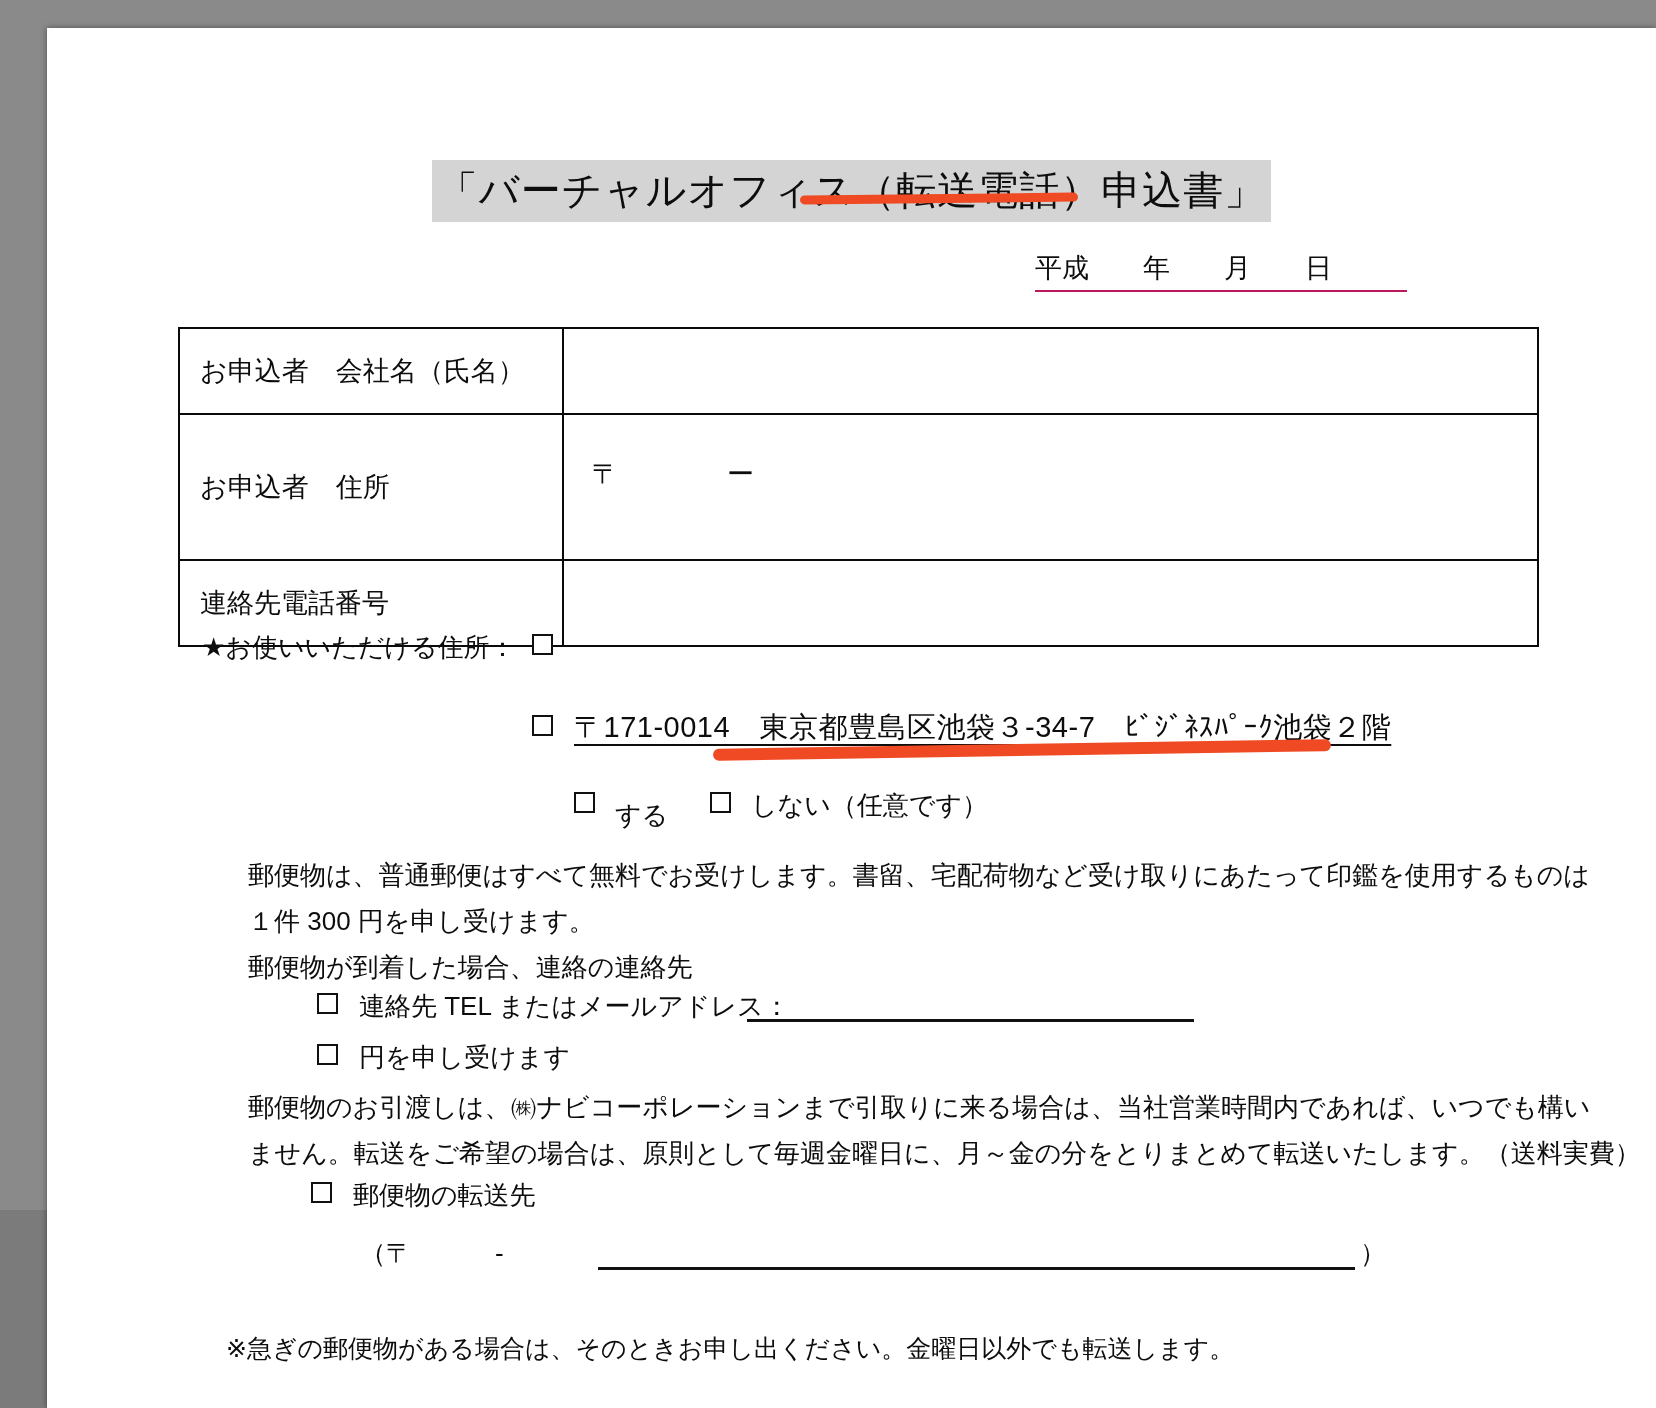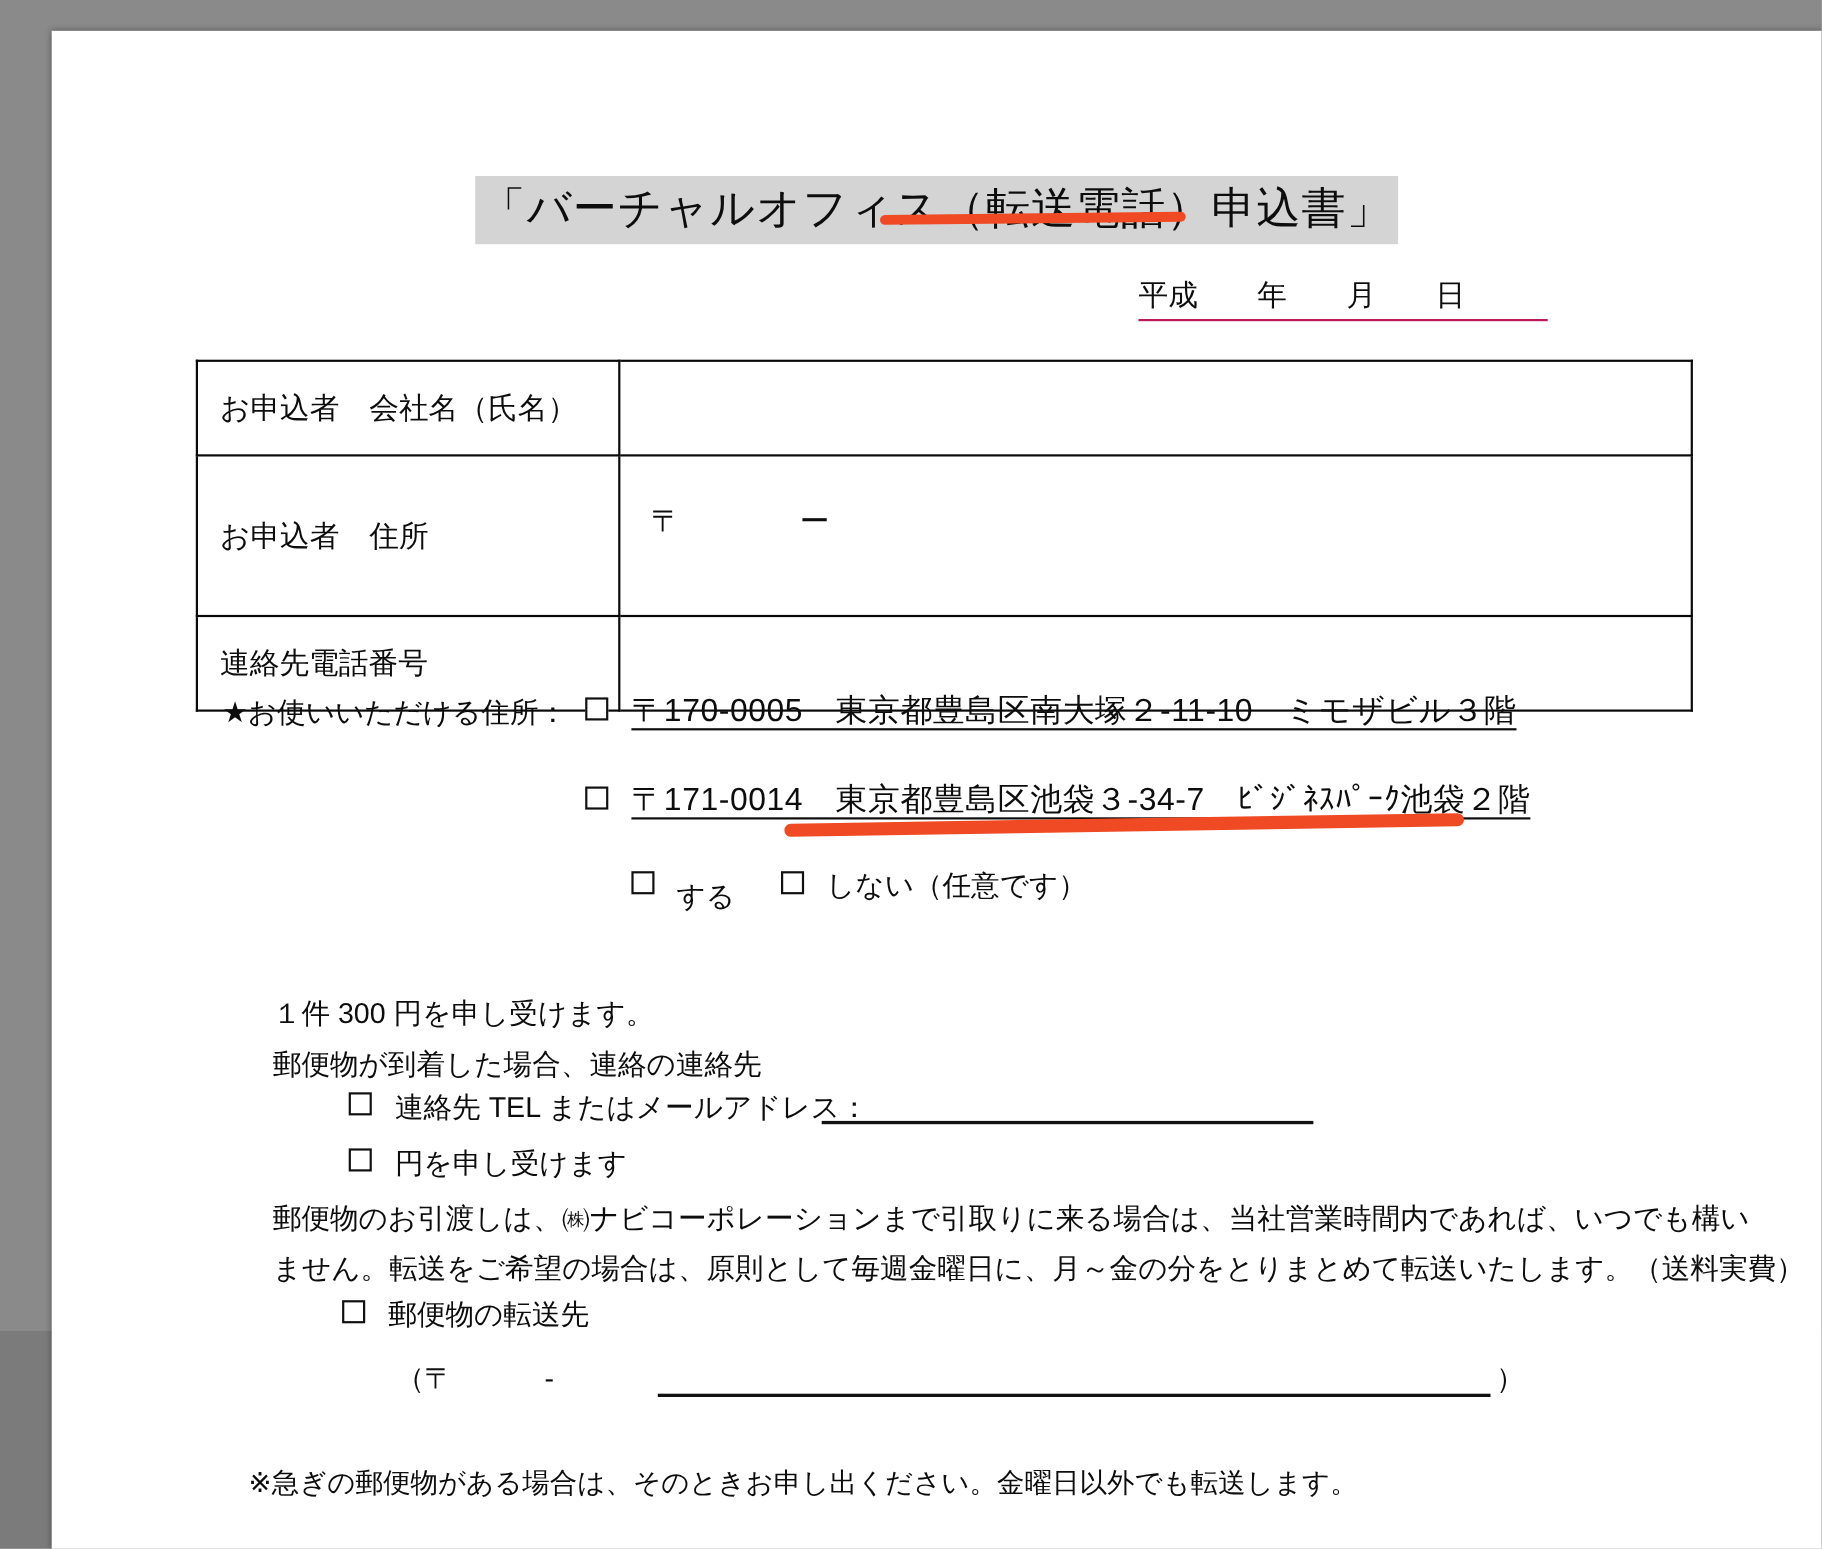--- a/index.html
+++ b/index.html
@@ -207,7 +207,6 @@
 
       <div class="line" style="left:155px; top:602px;">★お使いいただける住所：</div>
       <span class="cb" style="position:absolute; left:483px; top:606px;"></span>
-      <div class="line addr-big ul-text" style="left:527px; top:601px;">〒170-0005　東京都豊島区南大塚２-11-10　ミモザビル３階</div>
 
       <span class="cb" style="position:absolute; left:483px; top:687px;"></span>
       <div class="line addr-big ul-text" style="left:527px; top:682px;">〒171-0014　東京都豊島区池袋３-34-7　ﾋﾞｼﾞﾈｽﾊﾟｰｸ池袋２階</div>

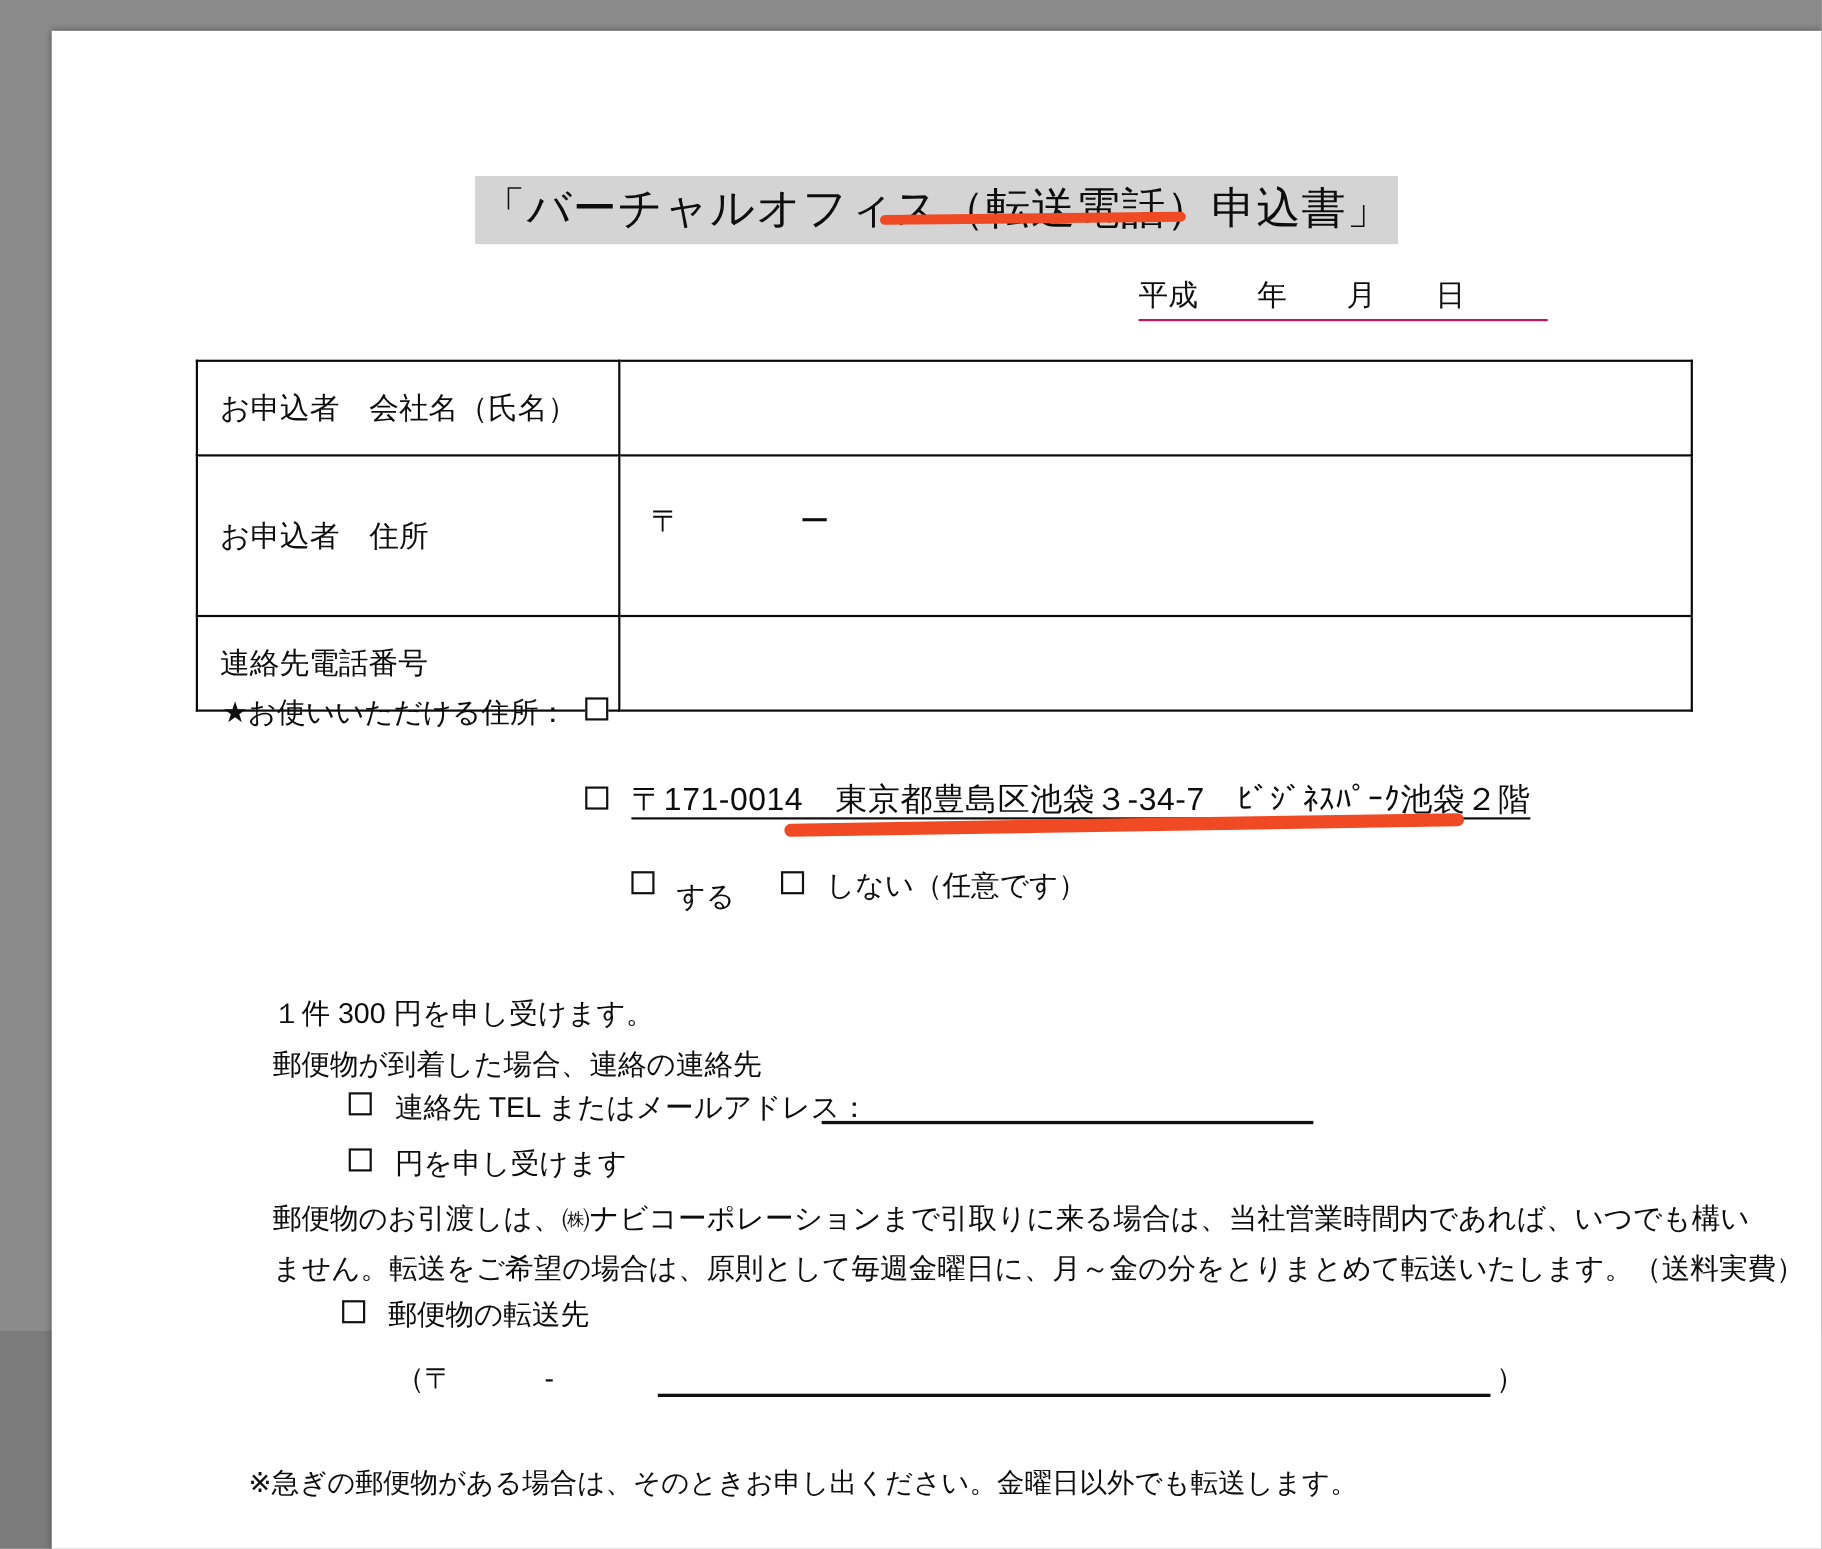--- a/index.html
+++ b/index.html
@@ -217,6 +217,7 @@
       <span class="cb" style="position:absolute; left:661px; top:764px;"></span>
       <div class="line" style="left:704px; top:760px;">しない（任意です）</div>
 
+      <div class="paragraph" style="left:201px; top:824px;">郵便物は、普通郵便はすべて無料でお受けします。書留、宅配荷物など受け取りにあたって印鑑を使用するものは</div>
       <div class="paragraph" style="left:201px; top:870px;">１件 300 円を申し受けます。</div>
       <div class="paragraph" style="left:201px; top:916px;">郵便物が到着した場合、連絡の連絡先</div>
 

